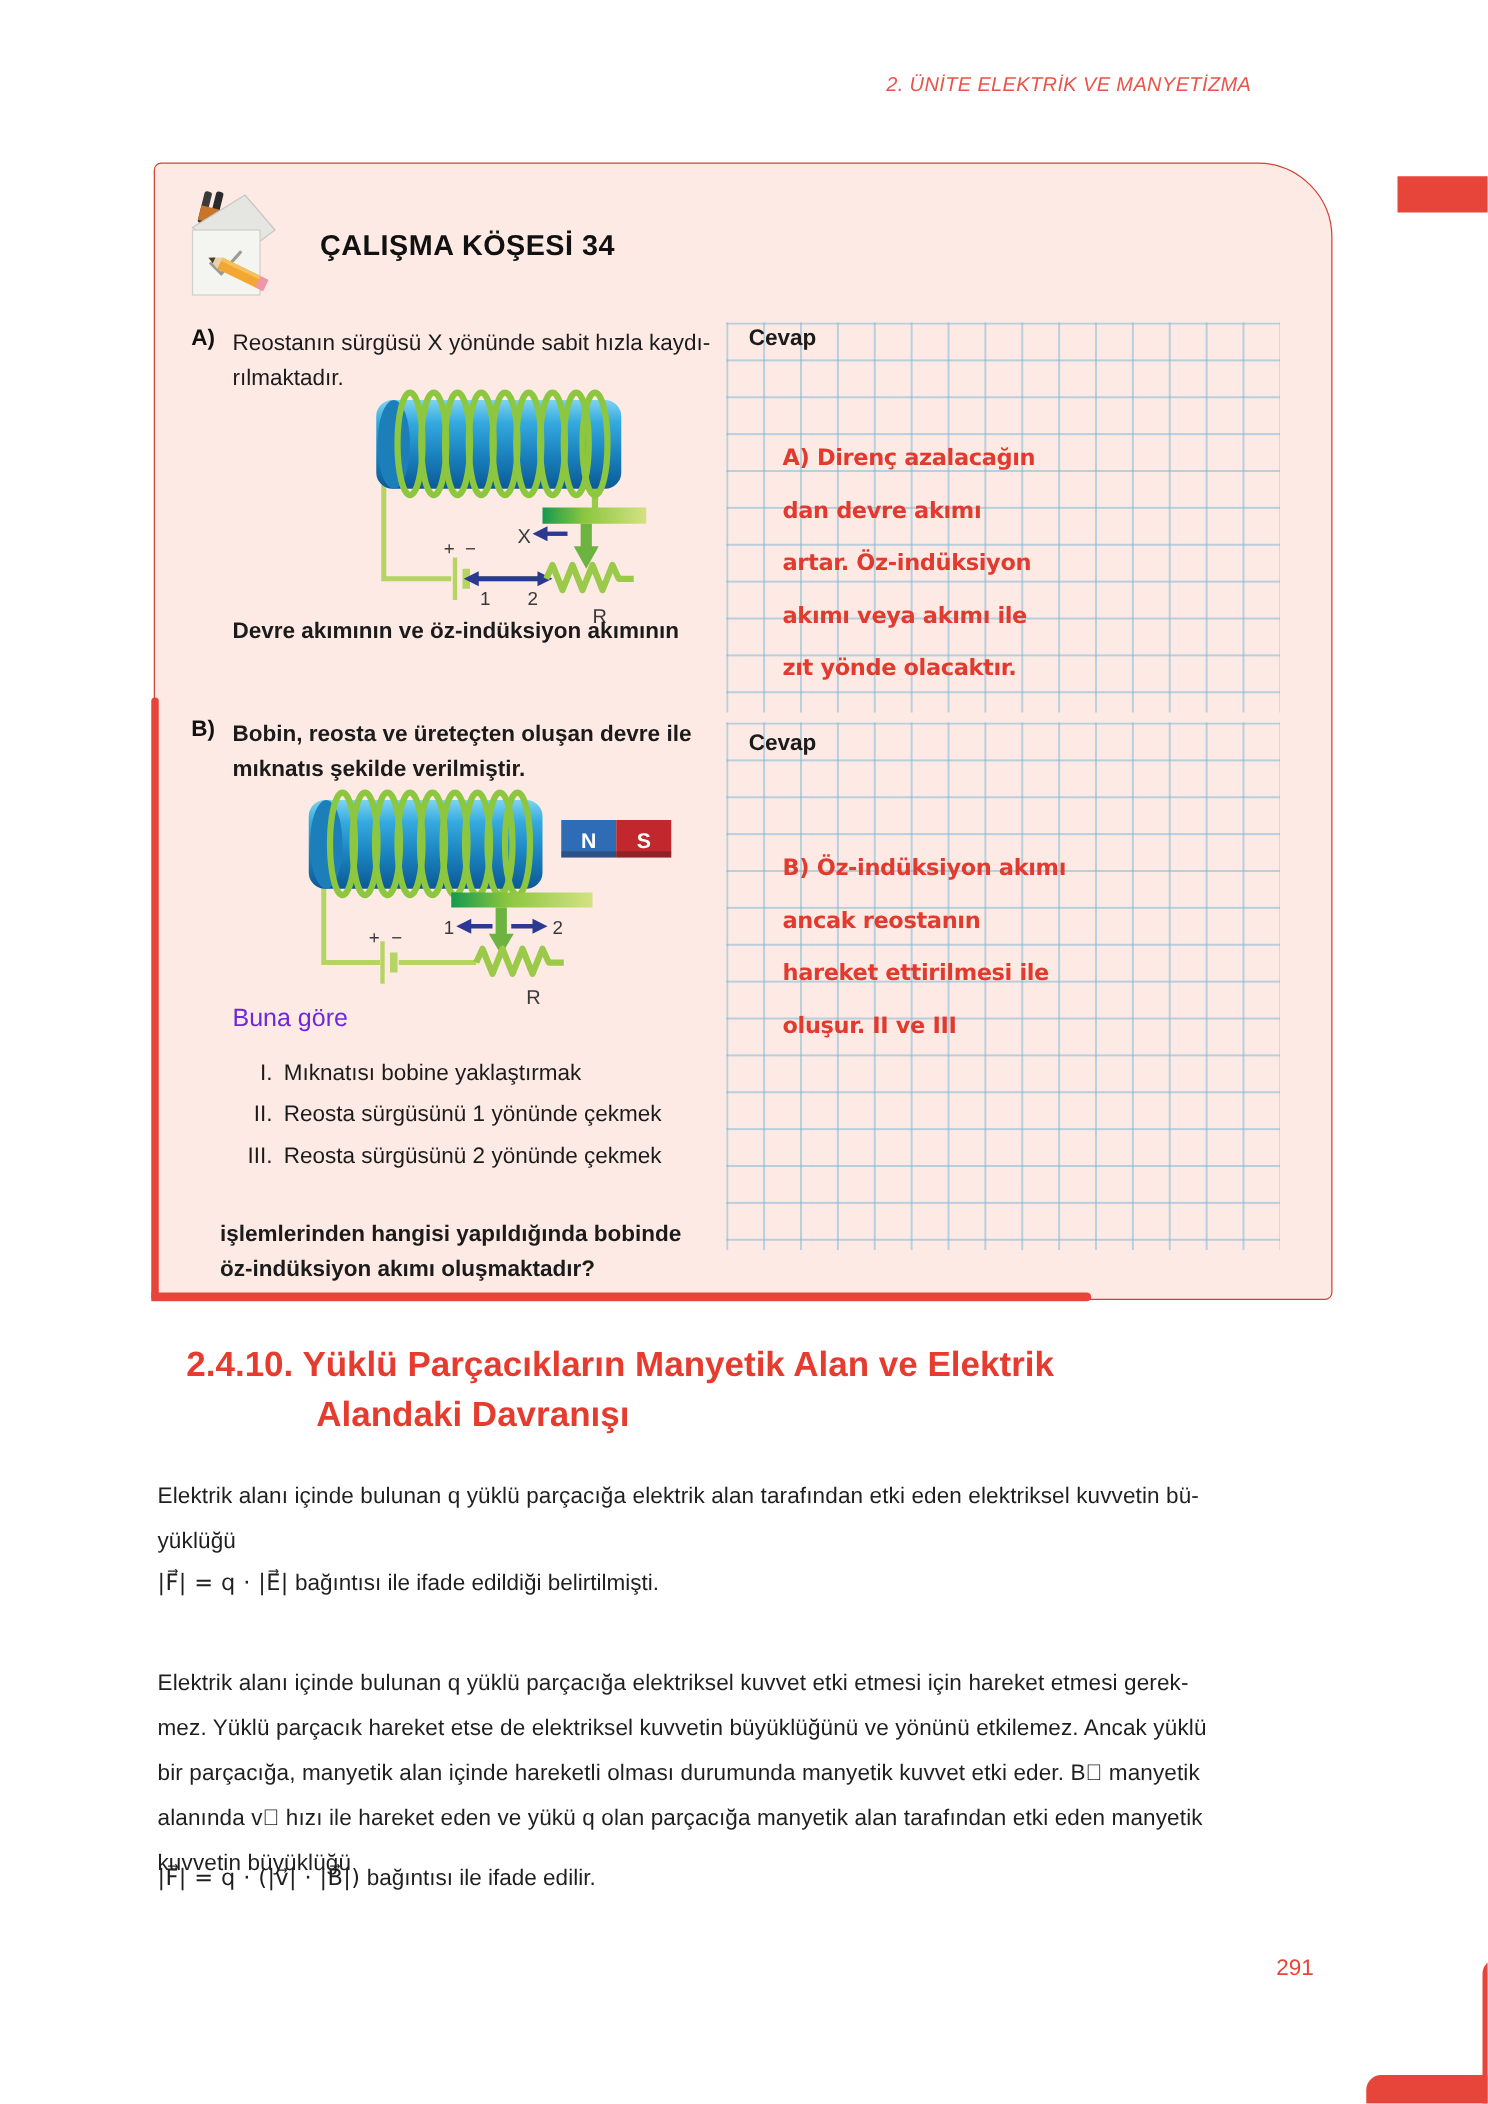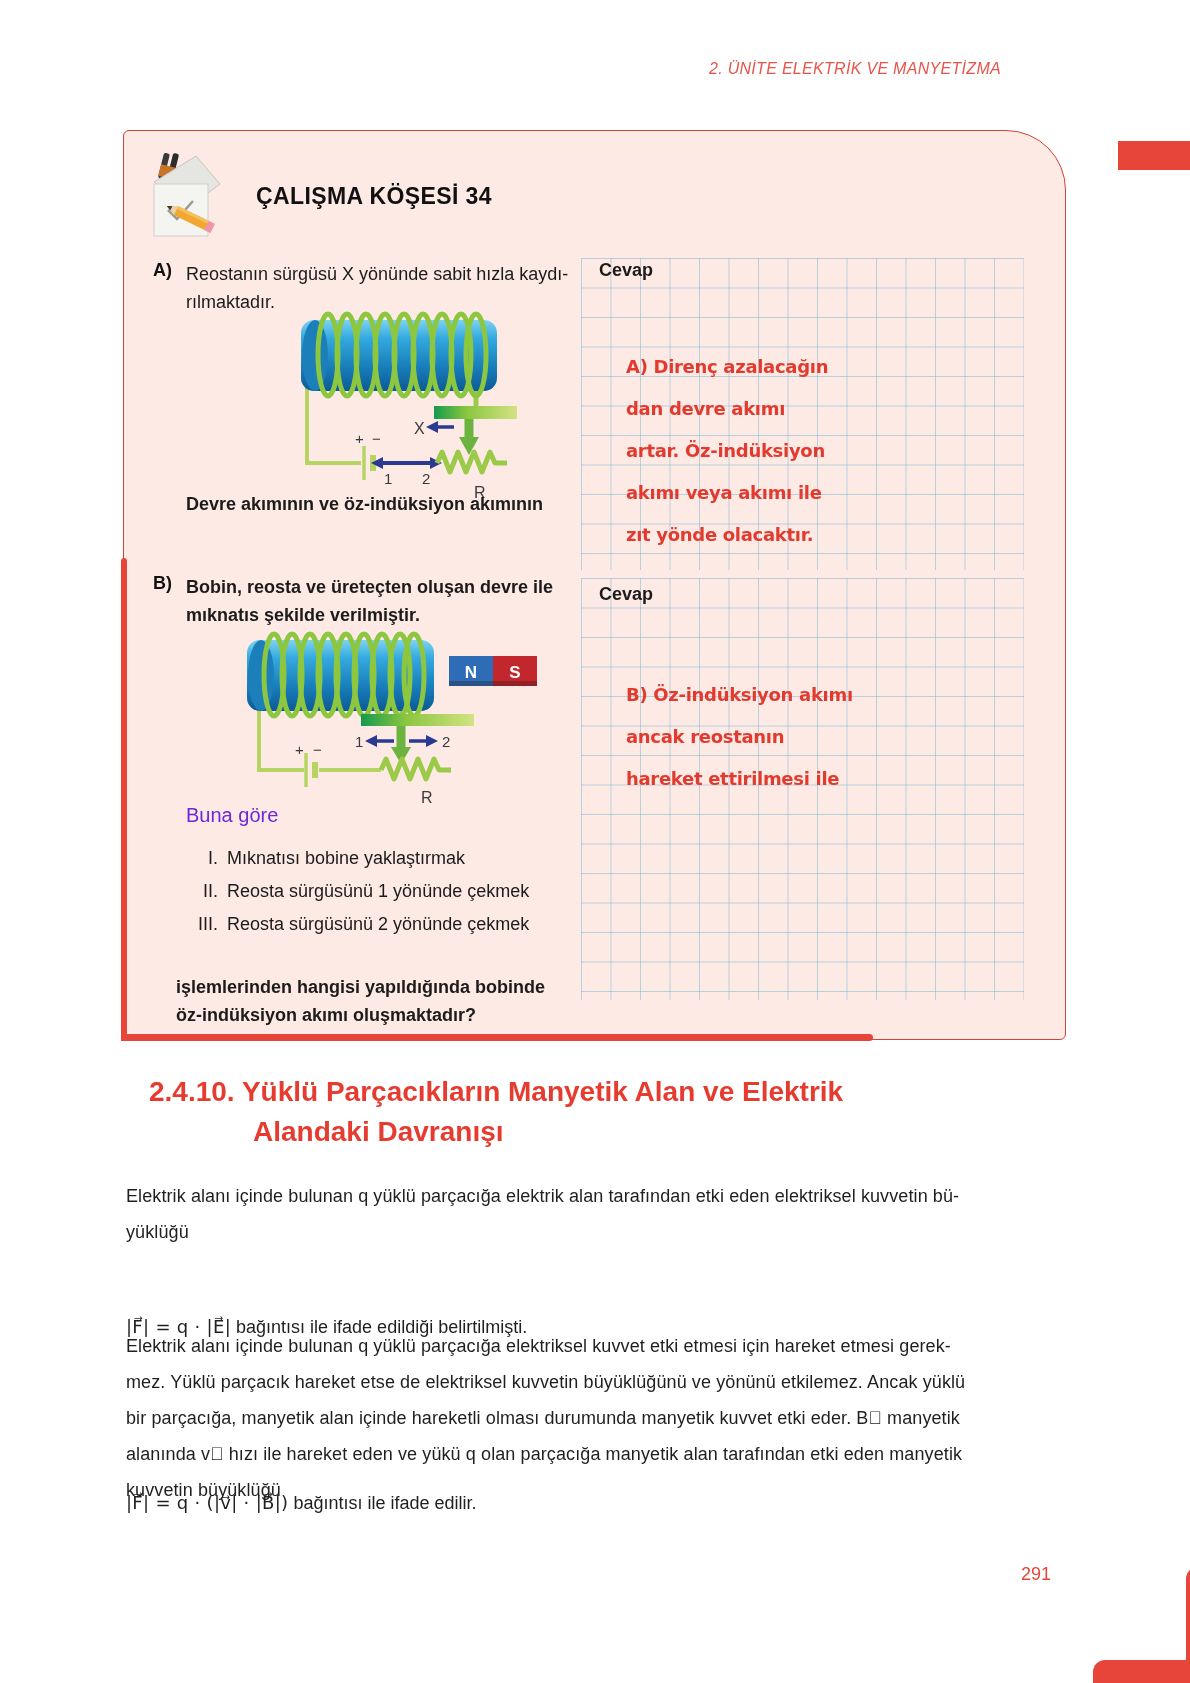--- a/index.html
+++ b/index.html
@@ -259,6 +259,7 @@
     <div>B) Öz-indüksiyon akımı</div>
     <div>ancak reostanın</div>
     <div>hareket ettirilmesi ile</div>
+    <div>oluşur. II ve III</div>
   </div>
 
   <div class="section-heading">

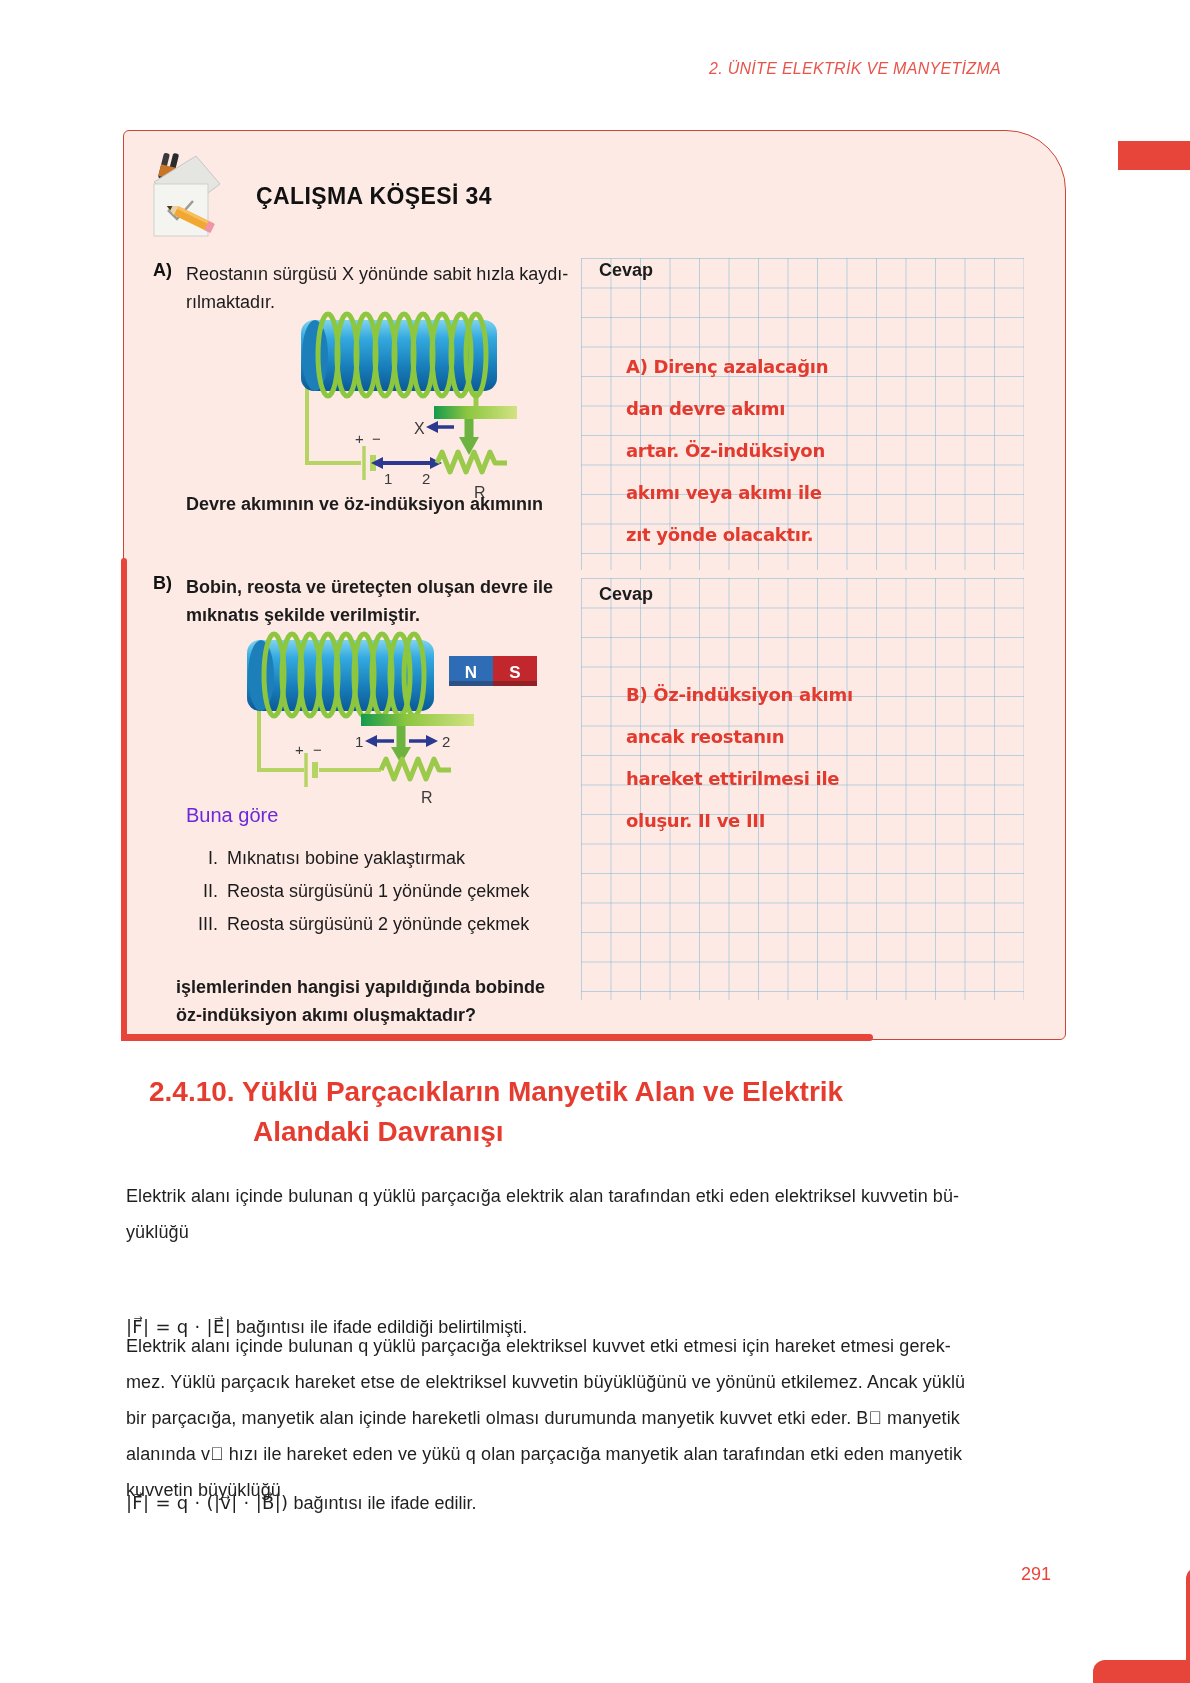--- a/index.html
+++ b/index.html
@@ -63,7 +63,7 @@
   .para1{top:1178px;}
   .para2{top:1328px;}
   .formula-row{position:absolute;left:110px;font-size:18px;color:#1f1f1f;}
-  .formula1{top:1316px;text-align:right;}
+  .formula1{top:1256px;text-align:right;}
   .formula2{top:1492px;}
   .math{font-family:"DejaVu Sans",sans-serif;font-size:18px;letter-spacing:.3px;}
 

